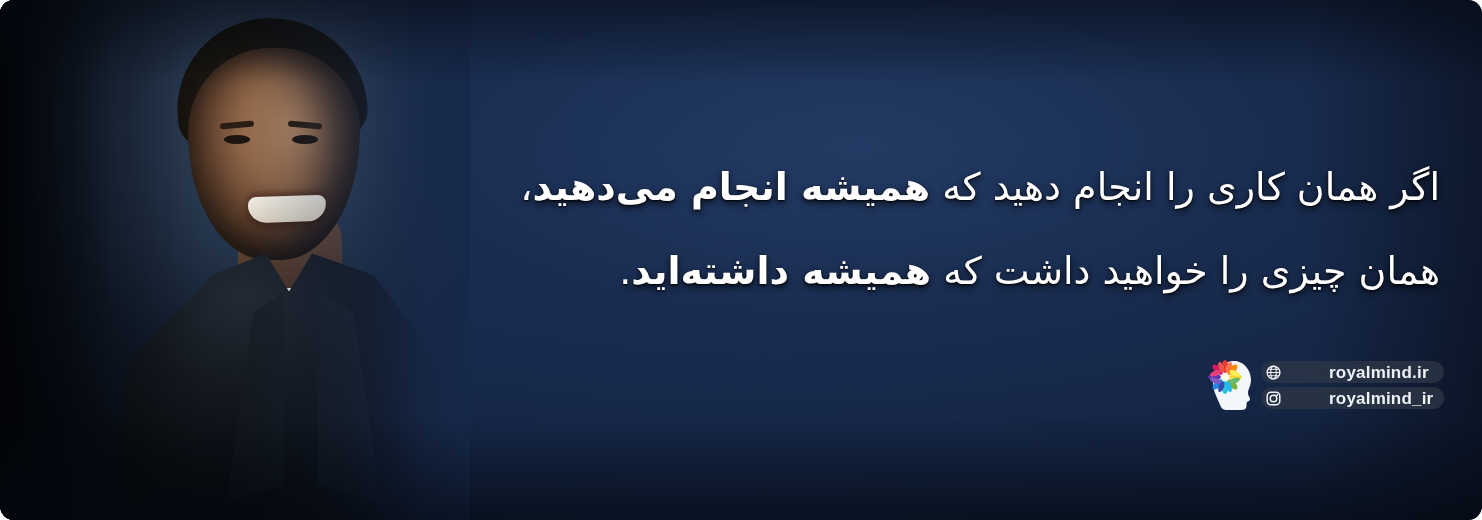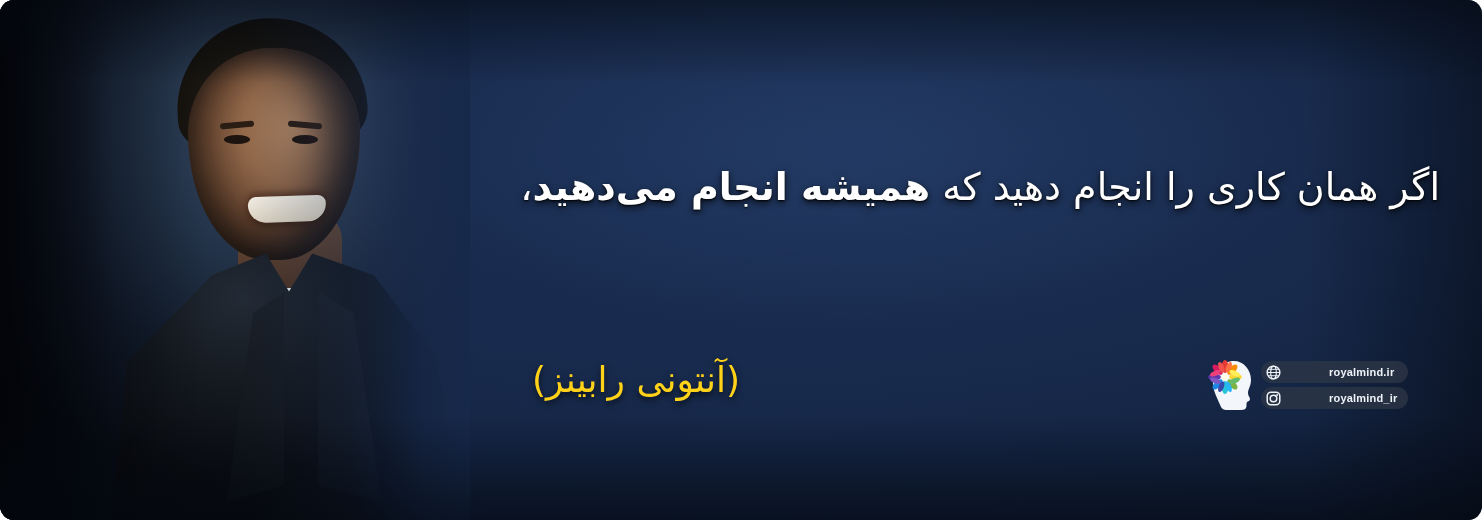--- a/index.html
+++ b/index.html
@@ -222,6 +222,7 @@
 
   <div id="quote">
     <div class="qline"><span>اگر همان کاری را انجام دهید که </span><span class="em">همیشه انجام می‌دهید</span><span>،</span></div>
+    <div class="qline"><span>همان چیزی را خواهید داشت که </span><span class="em">همیشه داشته‌اید</span><span>.</span></div>
   </div>
 
   <div id="attribution">(آنتونی رابینز)</div>

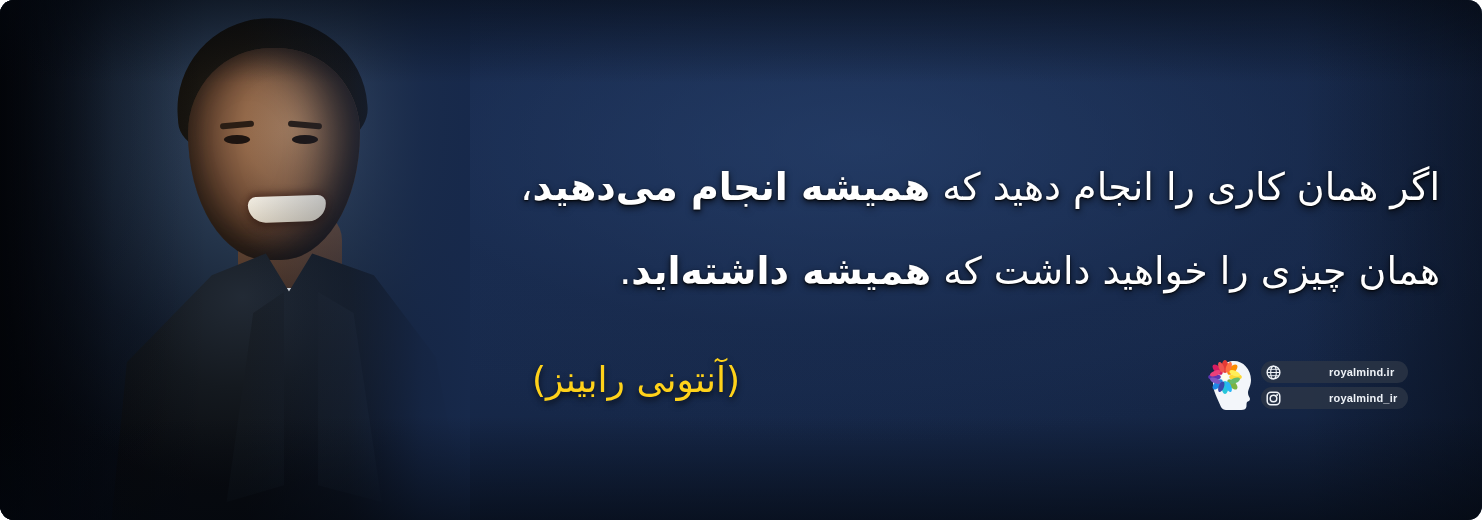--- a/index.html
+++ b/index.html
@@ -225,7 +225,6 @@
     <div class="qline"><span>همان چیزی را خواهید داشت که </span><span class="em">همیشه داشته‌اید</span><span>.</span></div>
   </div>
 
-  <div id="attribution">(آنتونی رابینز)</div>
 
   <div id="watermark">
 

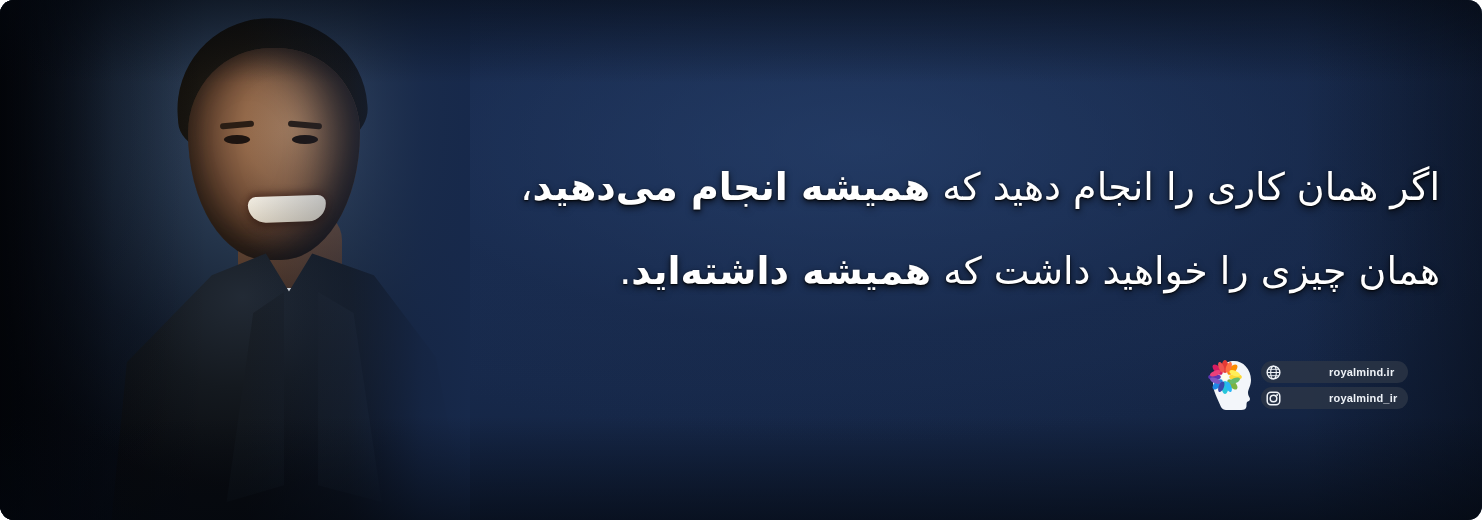--- a/index.html
+++ b/index.html
@@ -187,7 +187,7 @@
   .pill .pico { width:15px; height:15px; flex:0 0 auto; display:block; }
   .pill .ptxt {
     color:#eef2f7;
-    font-size:11px;
+    font-size:17px;
     font-weight:bold;
     letter-spacing:0.2px;
     line-height:1;

